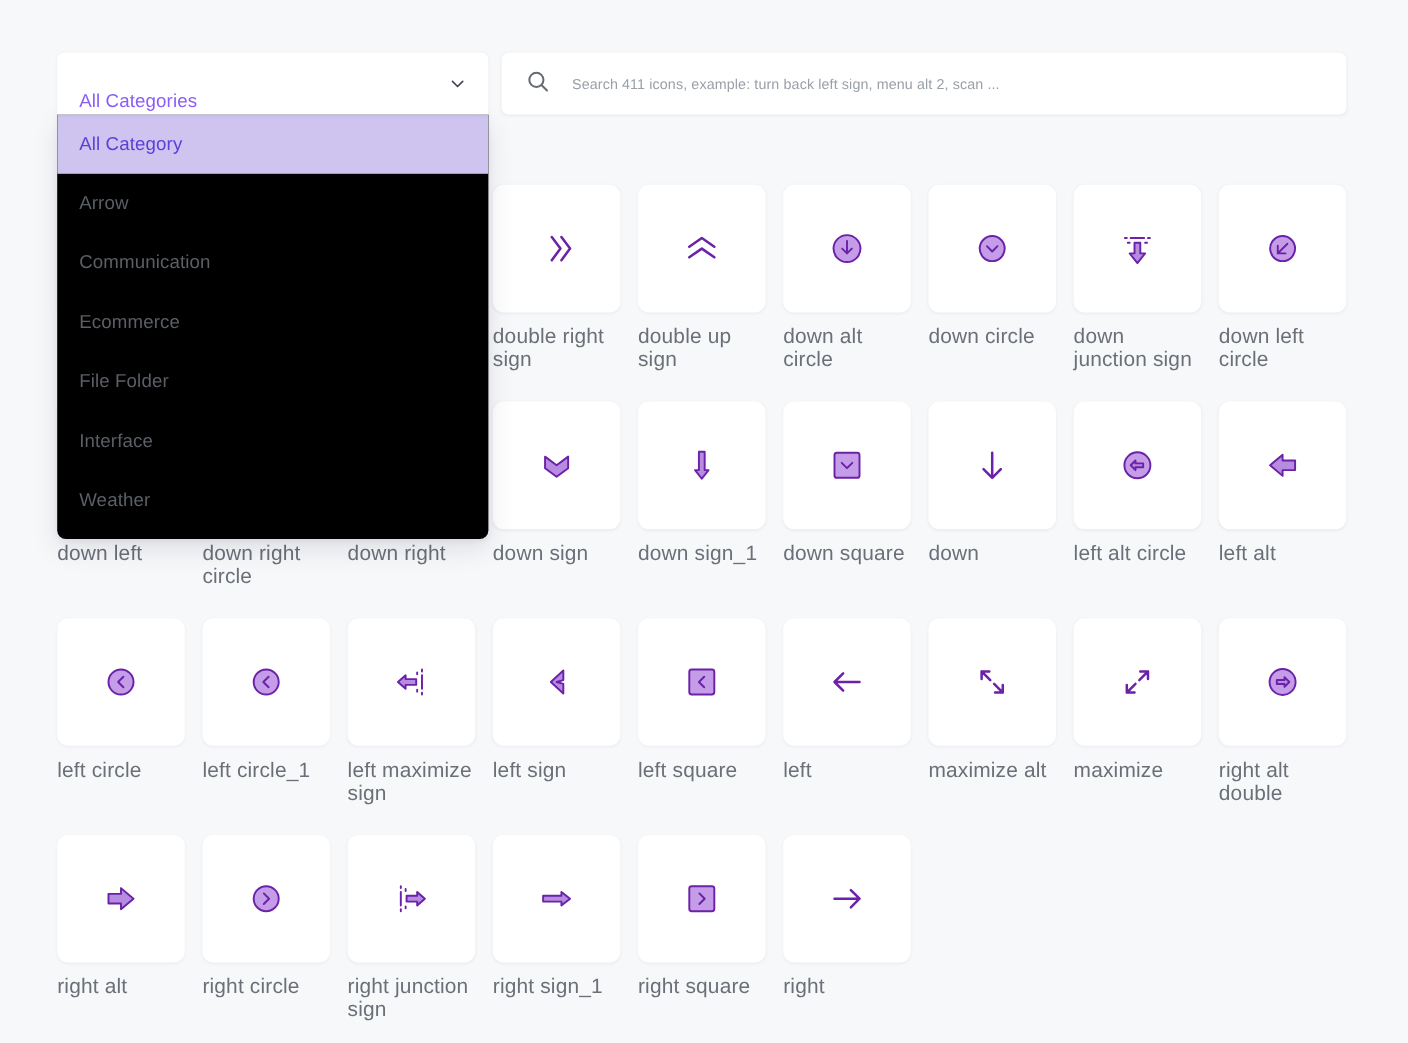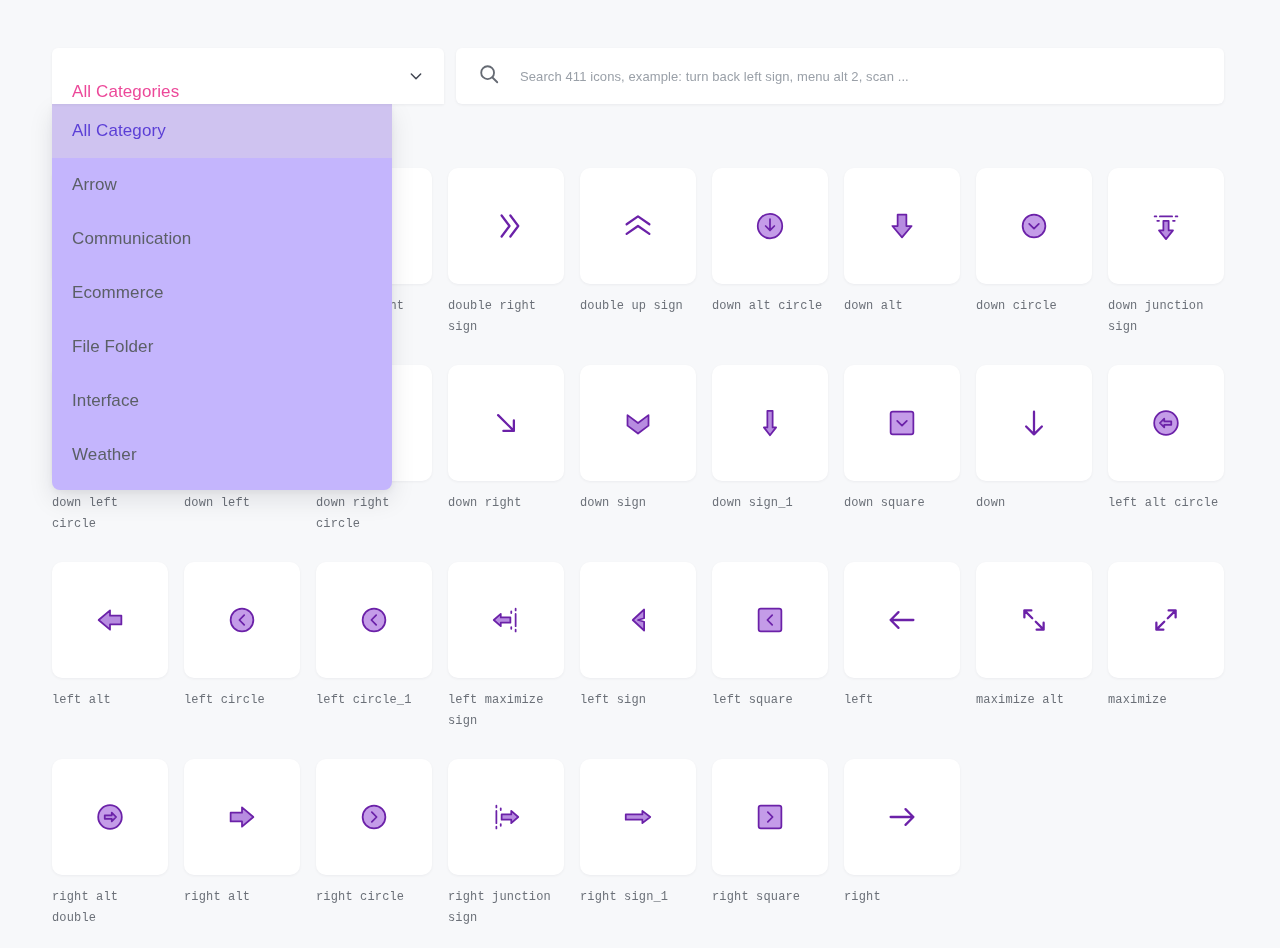--- a/index.html
+++ b/index.html
@@ -39,7 +39,7 @@
   .select-label {
     flex: 1;
     font-size: 17px;
-    color: #ec4899;
+    color: #8b5cf6;
     letter-spacing: .1px;
     margin-top: 32px;
   }

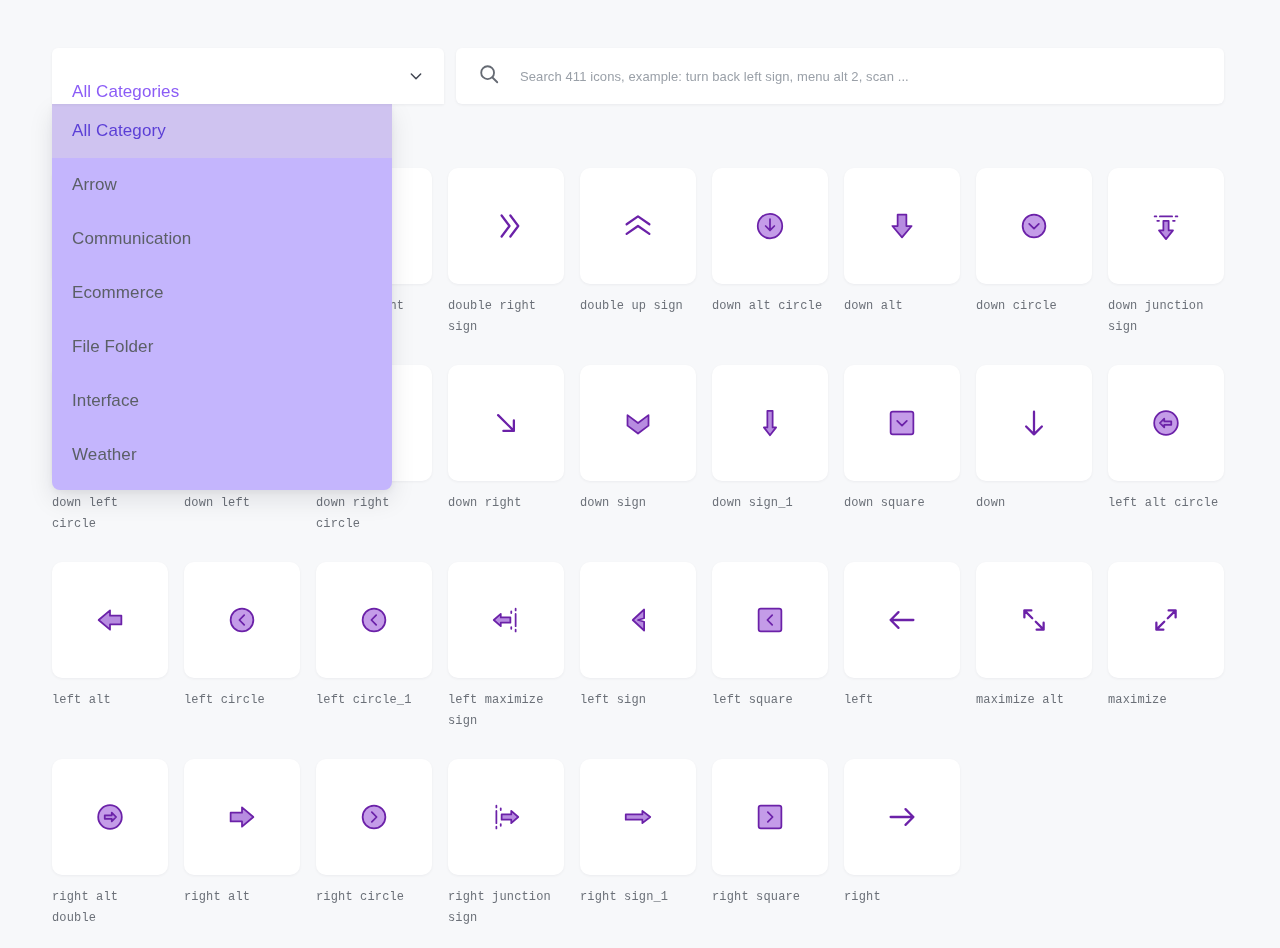--- a/index.html
+++ b/index.html
@@ -74,8 +74,8 @@
   .dropdown {
     position: absolute;
     left: 52px; top: 104px;
-    width: 340px;
-    background: #c4b5fd;
+    width: 392px;
+    background: #000000;
     border-radius: 0 0 8px 8px;
     box-shadow: 0 10px 24px rgba(16,24,40,0.10), 0 2px 6px rgba(16,24,40,0.05);
     z-index: 35;

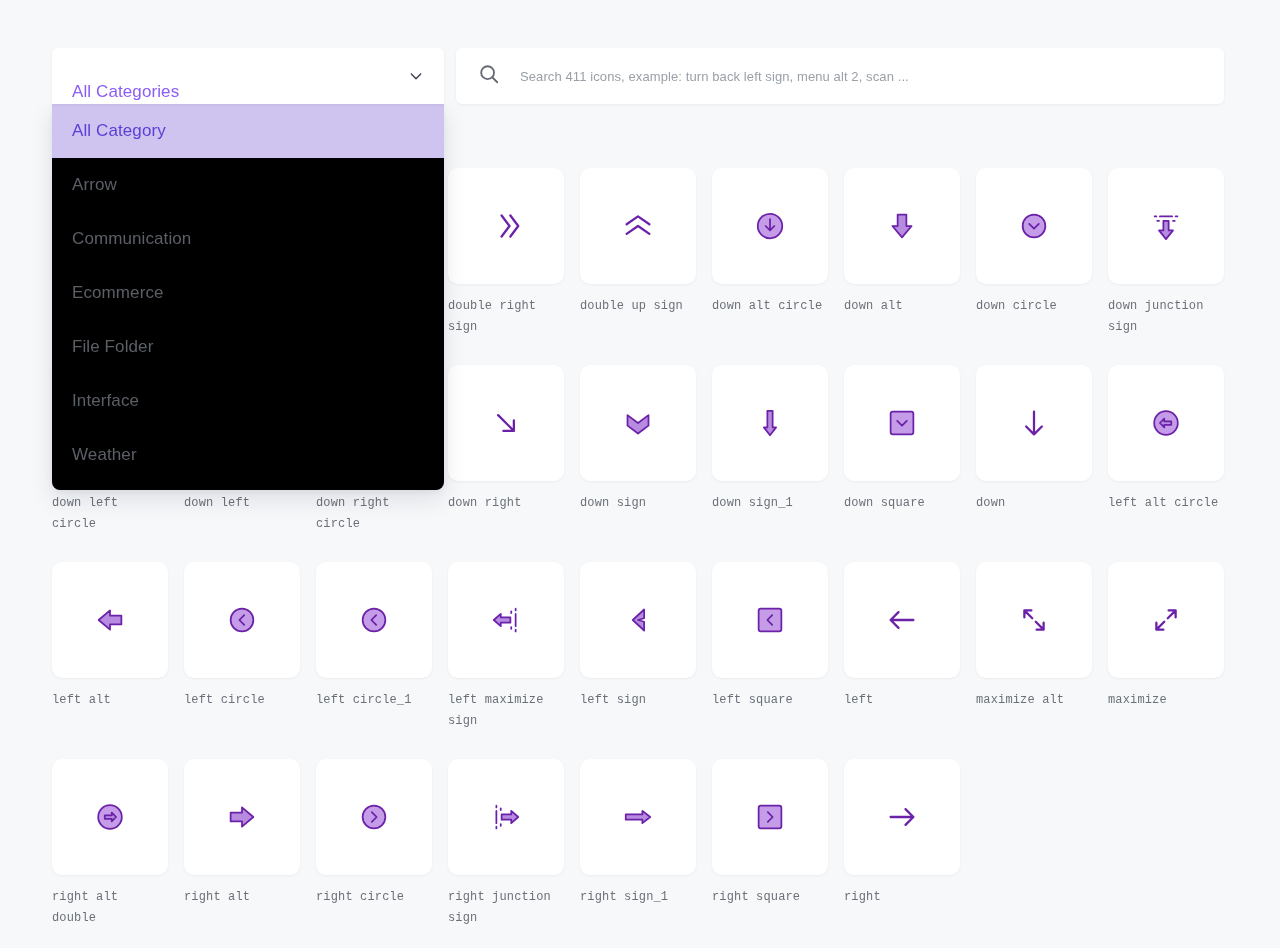--- a/index.html
+++ b/index.html
@@ -123,12 +123,11 @@
   .card svg { width: 42px; height: 42px; display: block; }
   .cap {
     margin-top: 12px;
-    font-size: 12px;
+    font-size: 19px;
     line-height: 21px;
     color: #6b7078;
     letter-spacing: .15px;
     word-break: break-word;
-    font-family: Liberation Mono, monospace;
   }
 
   

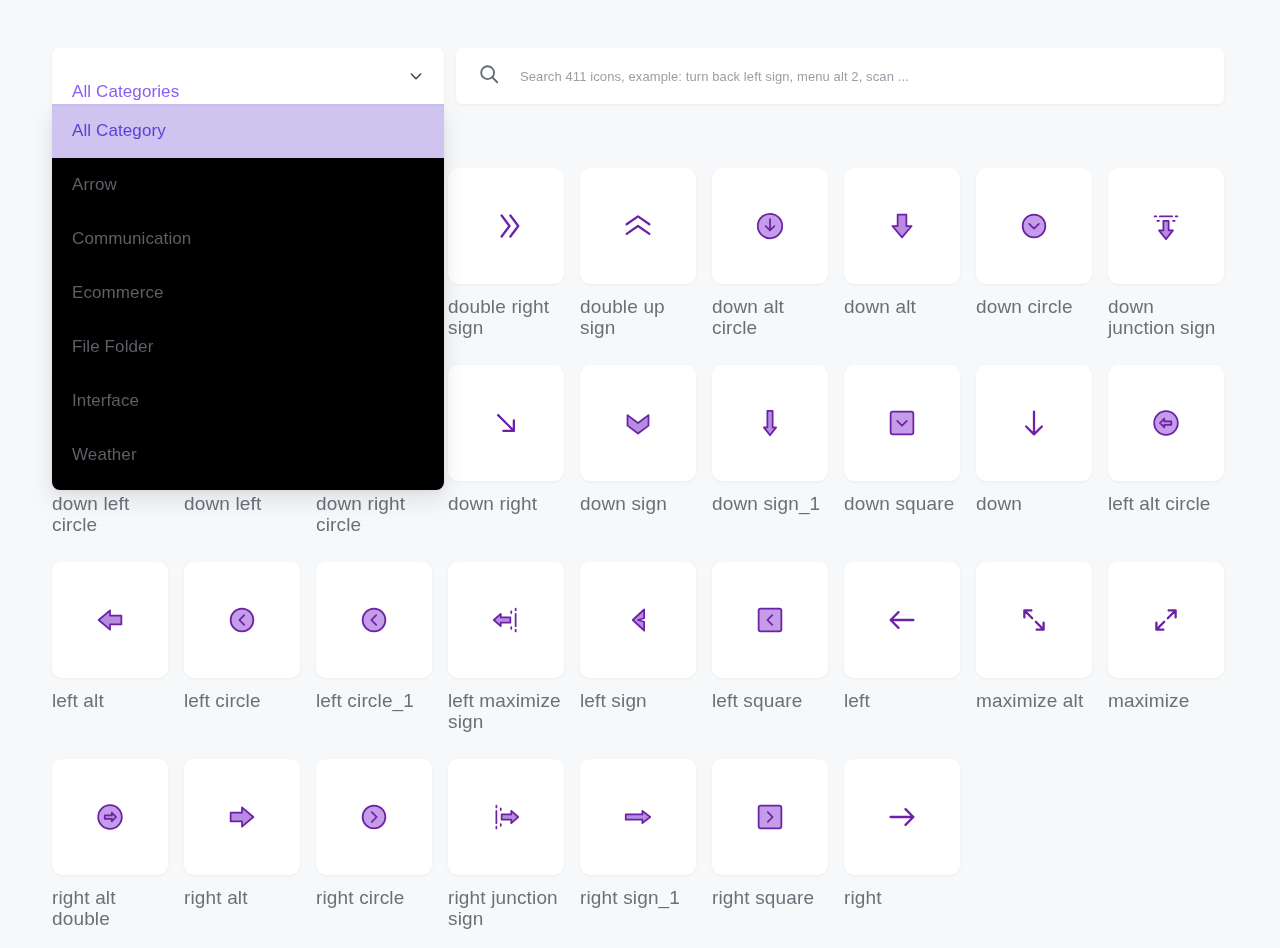--- a/index.html
+++ b/index.html
@@ -240,14 +240,6 @@
     <div class="cell row-sp">
       <div class="card">
         <svg viewBox="0 0 48 48">
-          <path class="fl" d="M19 11h10v13h6l-11 13-11-13h6z"></path>
-        </svg>
-      </div>
-      <div class="cap">down alt</div>
-    </div>
-    <div class="cell row-sp">
-      <div class="card">
-        <svg viewBox="0 0 48 48">
           <circle cx="24" cy="24" r="13" class="fld"></circle>
           <path class="st" d="M18.5 21.5l5.5 5.5 5.5-5.5" stroke-width="2.4"></path>
         </svg>

